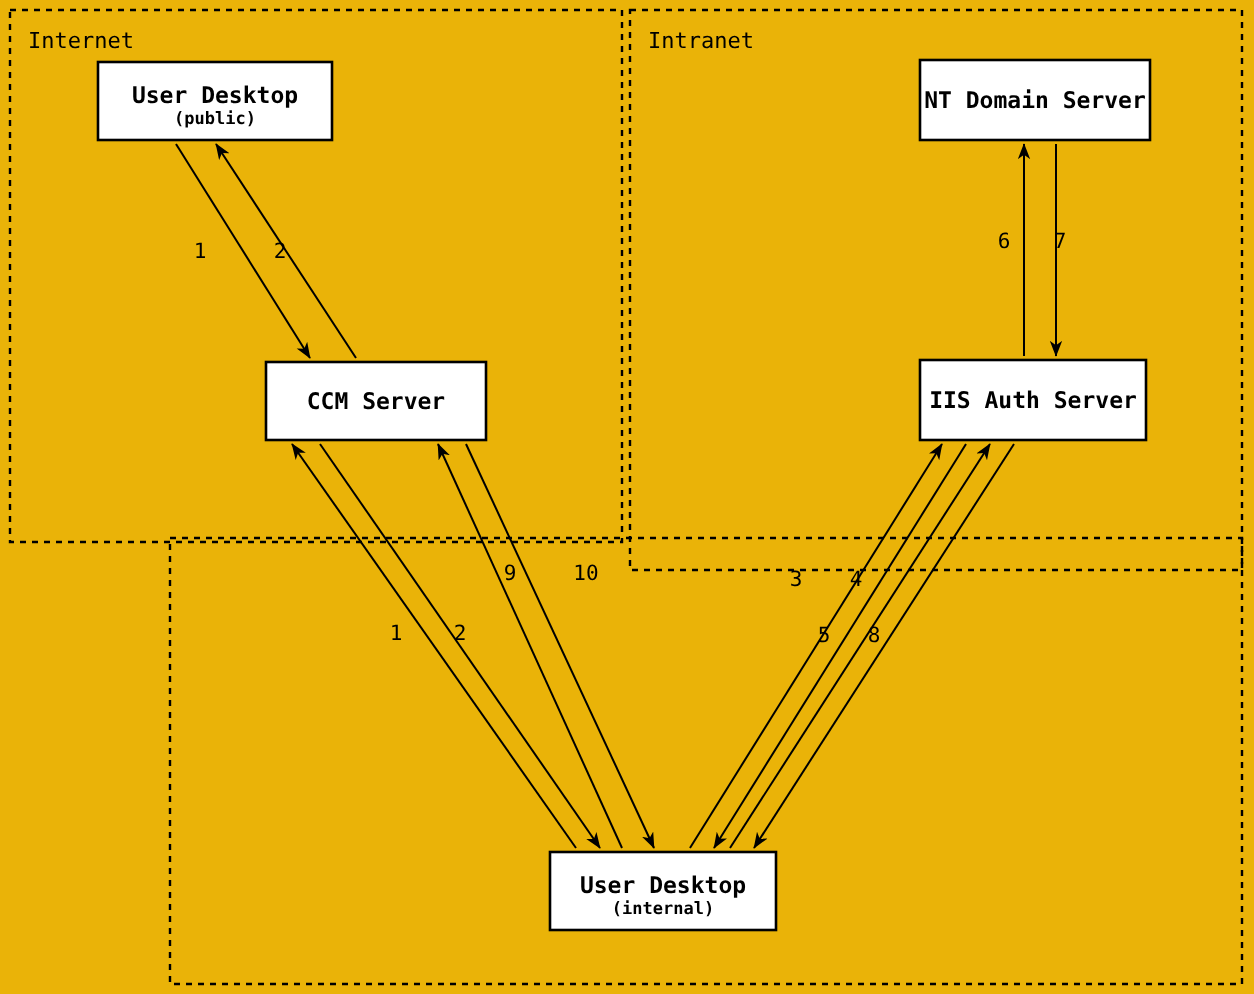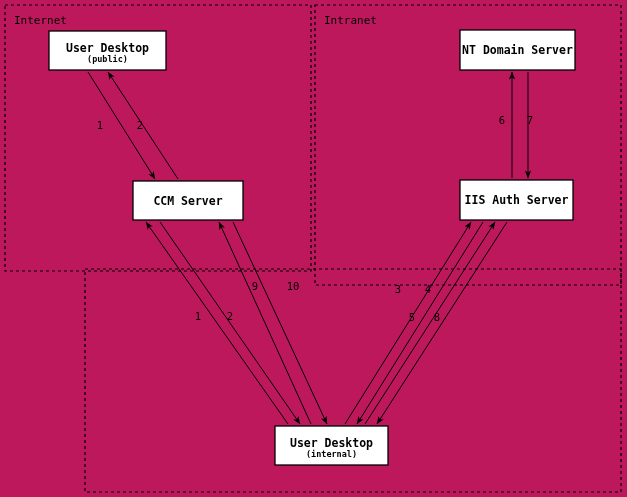--- a/index.html
+++ b/index.html
@@ -11,7 +11,7 @@
     position: relative;
     width: 627px;
     height: 497px;
-    background: #be185d;
+    background: #eab308;
     overflow: hidden;
     font-family: "DejaVu Sans Mono", monospace;
   }

